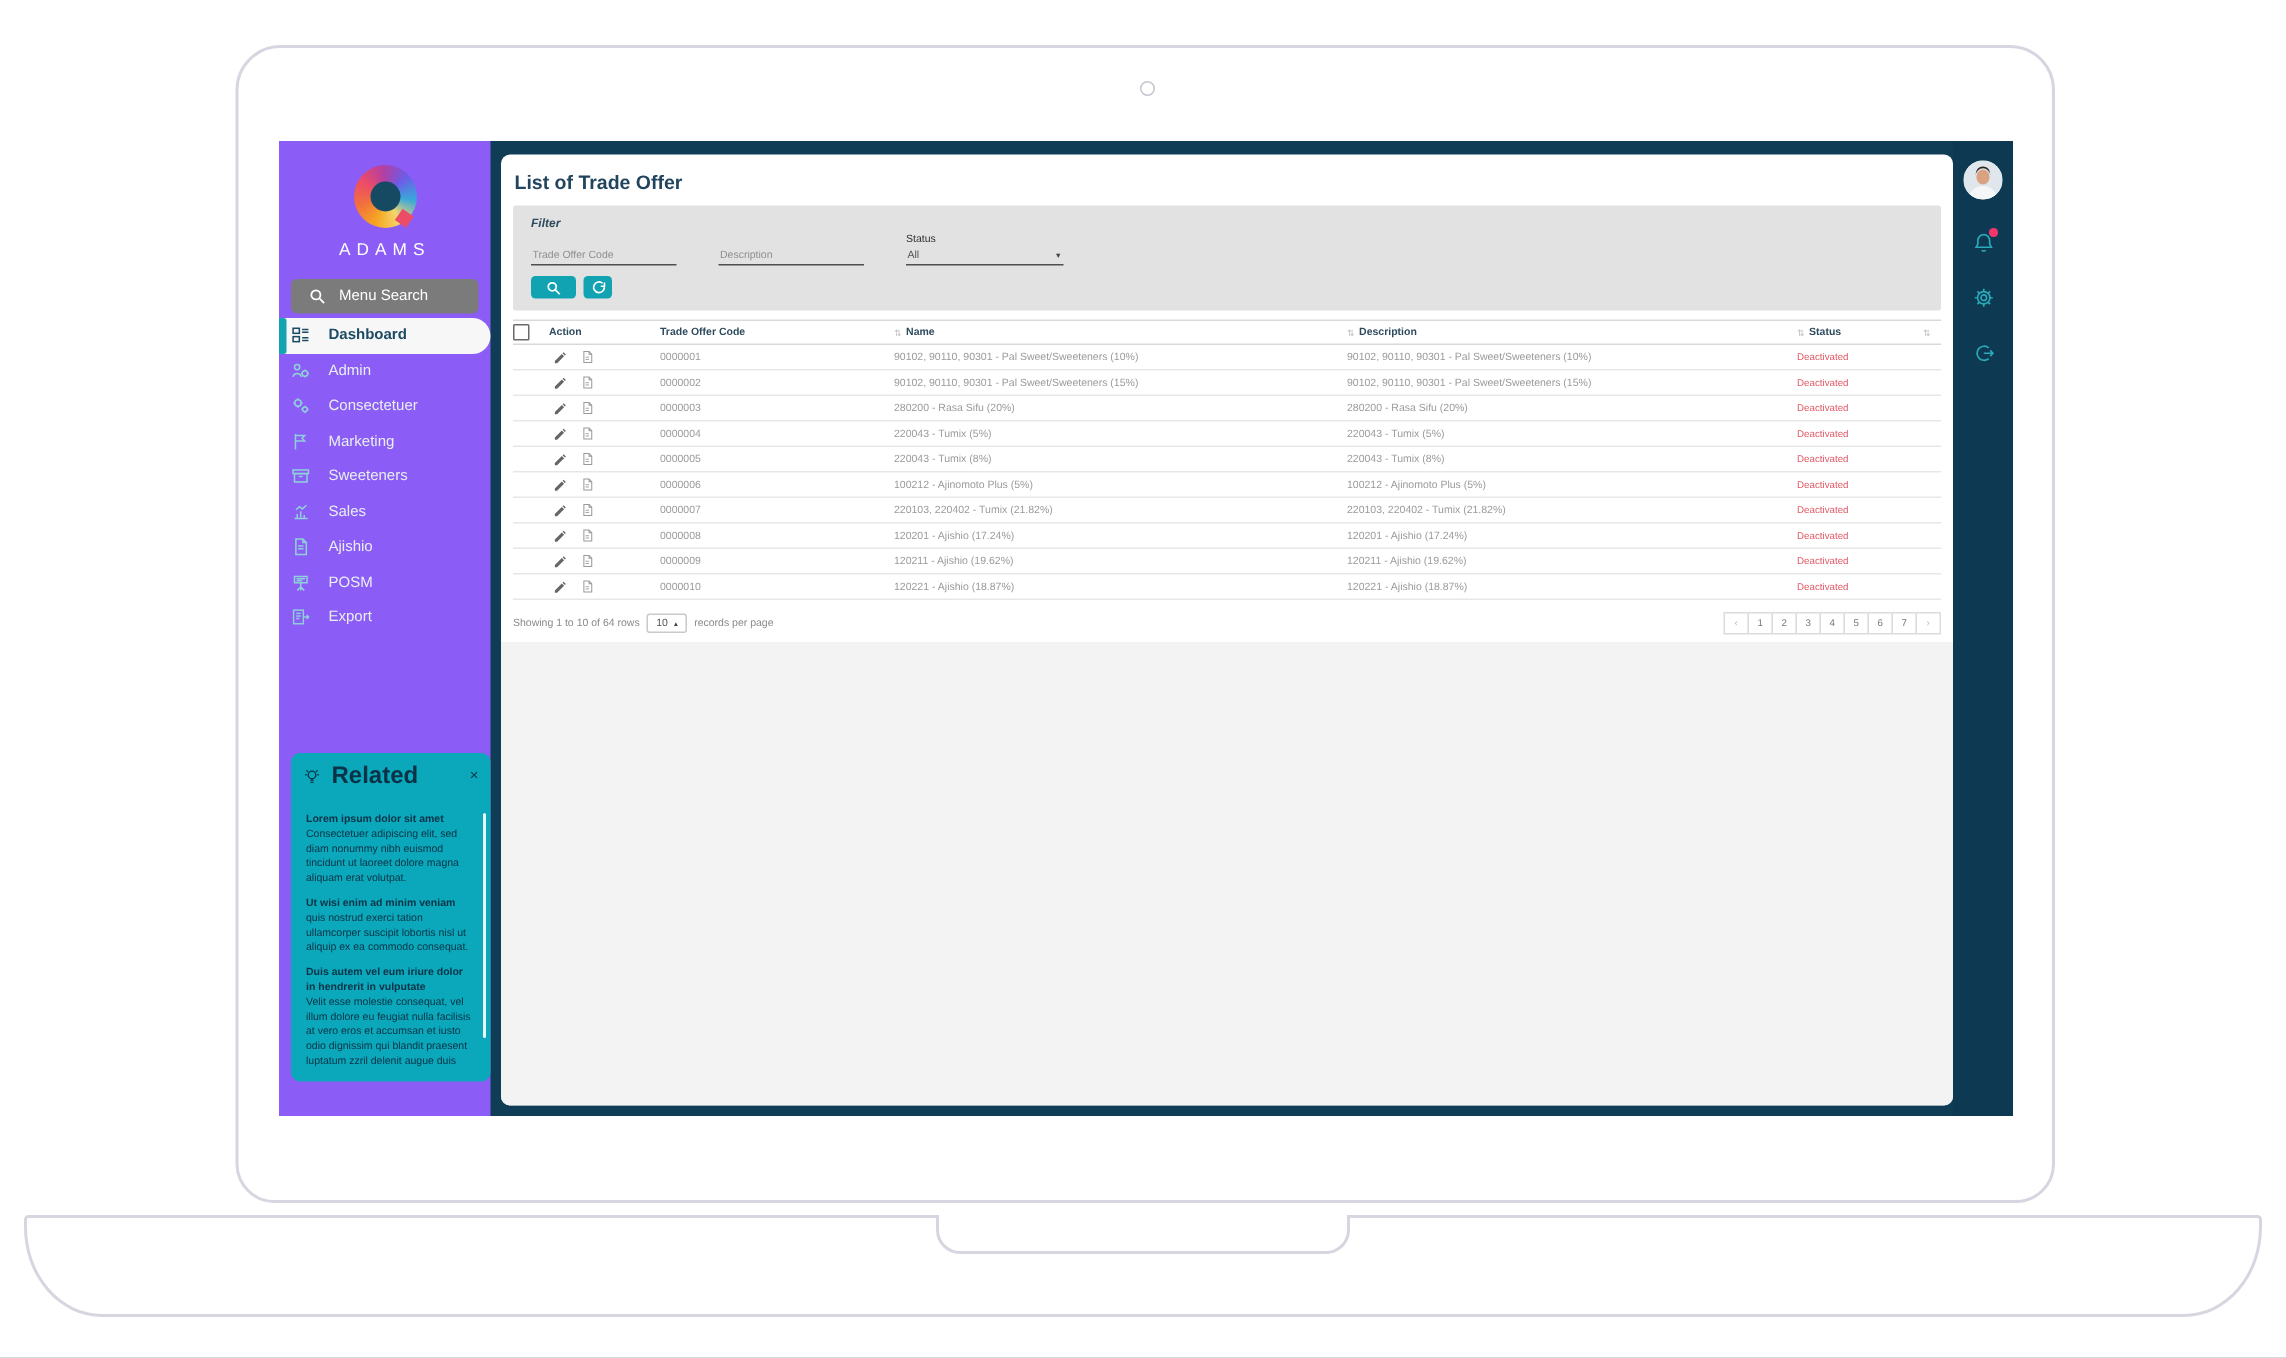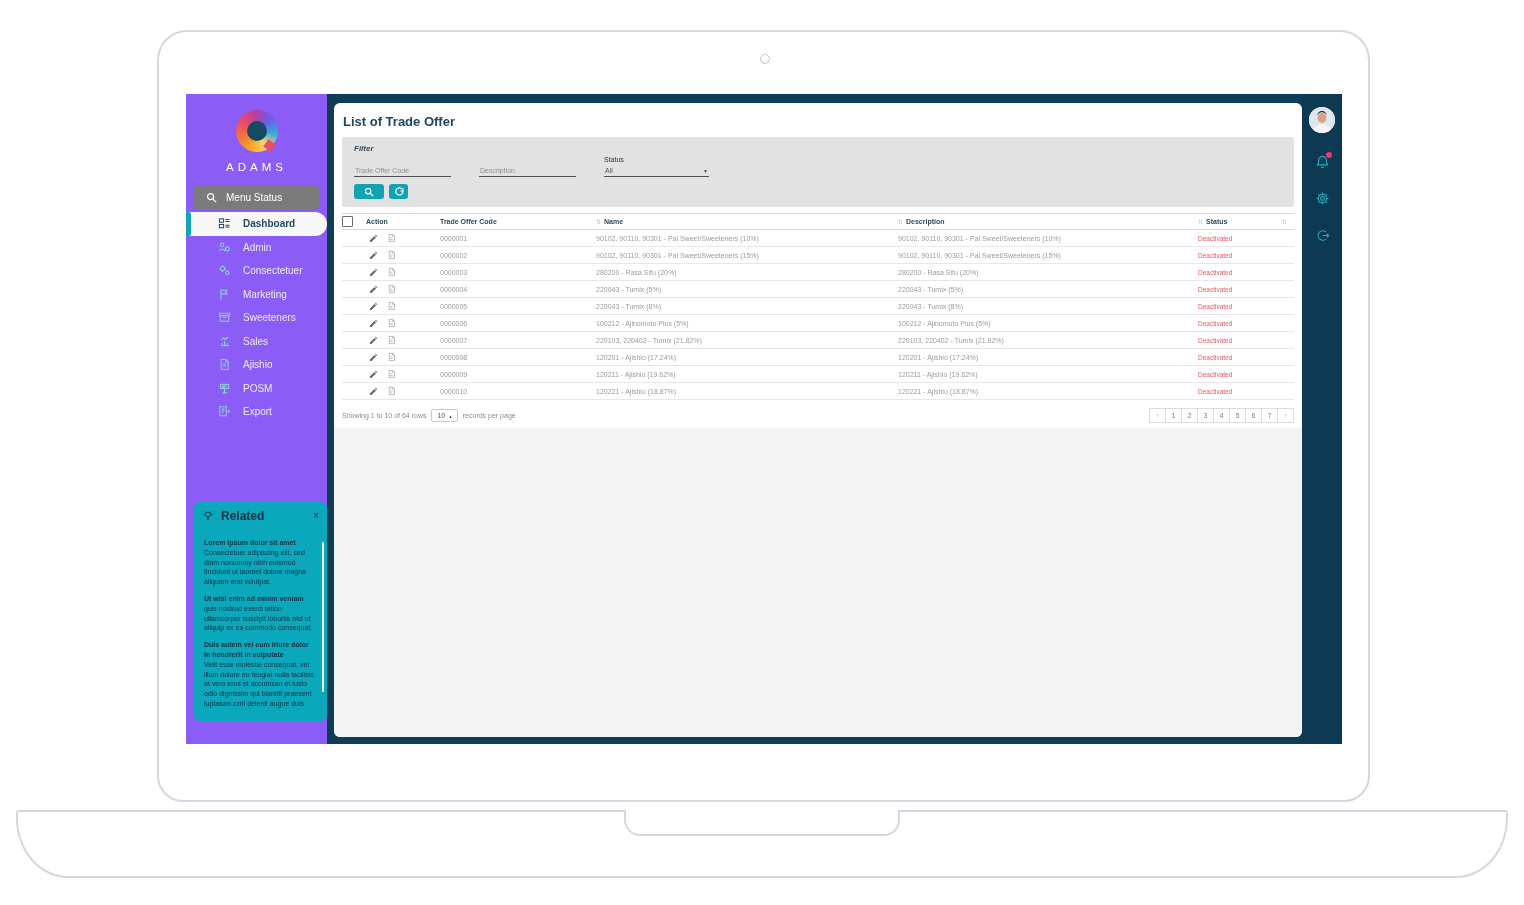--- a/index.html
+++ b/index.html
@@ -119,7 +119,7 @@
               <circle cx="5" cy="5" r="3.3" fill="none" stroke="#fff" stroke-width="1.3"></circle>
               <path d="M7.6 7.6 L11 11" stroke="#fff" stroke-width="1.3"></path>
             </svg>
-        <span>Menu Status</span>
+        <span>Menu Search</span>
       </div>
       <div class="nav">
         <div class="nav-item active">

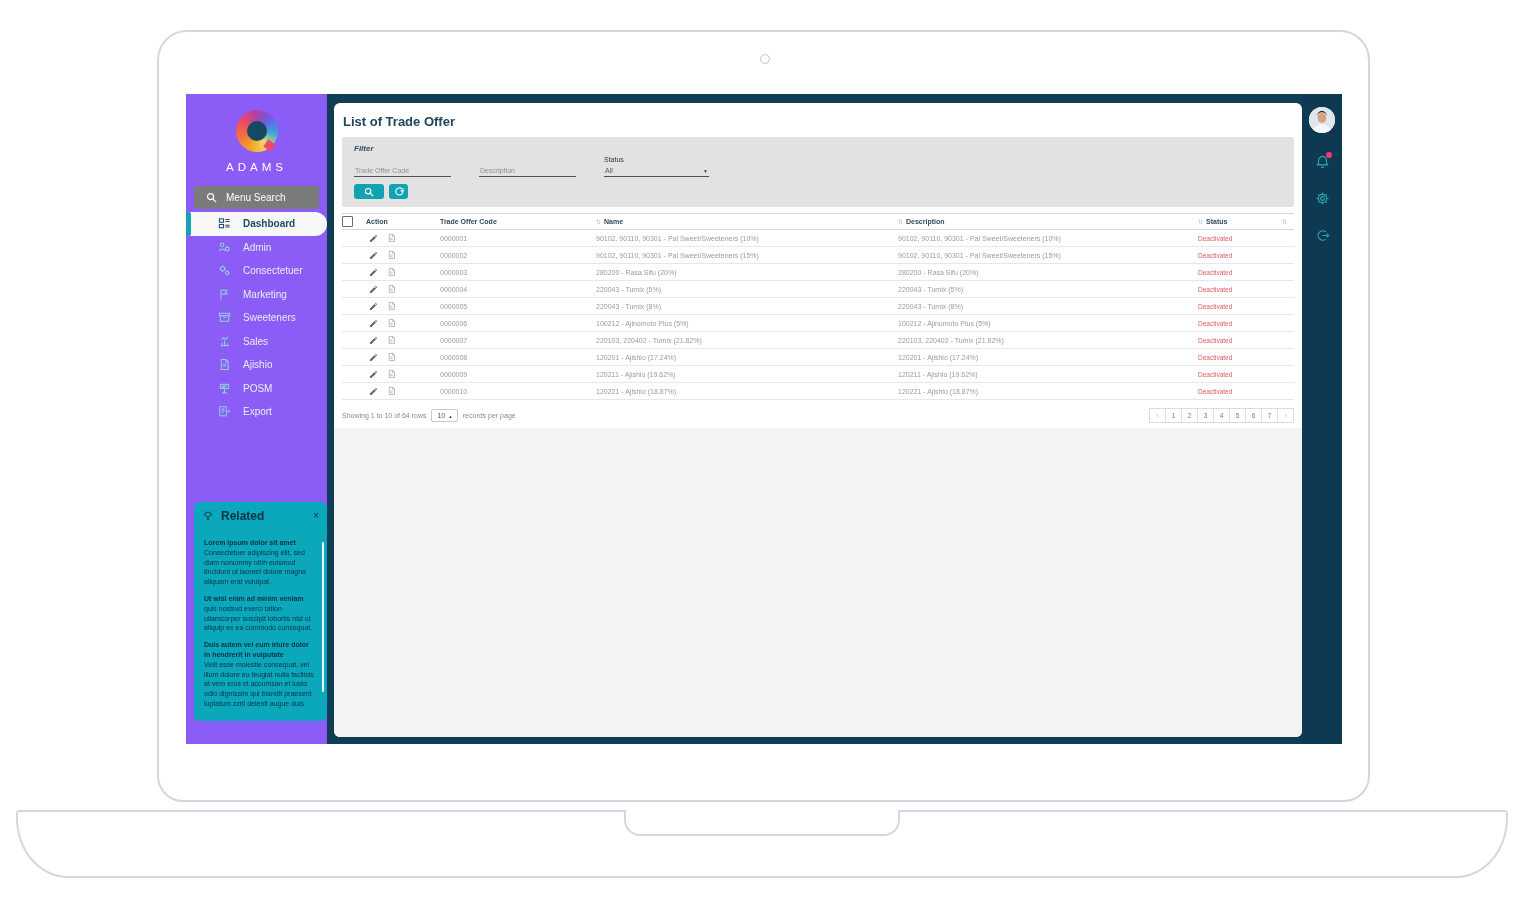--- a/index.html
+++ b/index.html
@@ -28,7 +28,7 @@
     color:#fff;font-size:10px;cursor:pointer;}
   .menu-search svg{margin:0 9px 0 12px;}
   .nav{position:absolute;left:0;top:118px;width:100%;}
-  .nav-item{height:23.5px;display:flex;align-items:center;color:#e9eef1;font-size:10px;cursor:pointer;position:relative;padding-left:32px;}
+  .nav-item{height:23.5px;display:flex;align-items:center;color:#e9eef1;font-size:10px;cursor:pointer;position:relative;padding-left:8px;}
   .nav-item .nico{width:14px;height:14px;margin-right:11px;color:#8fd0da;flex:none;display:flex;align-items:center;}
   .nav-item.active{background:#f7f7f7;color:#1d4a63;border-radius:0 14px 14px 0;font-weight:bold;}
   .nav-item.active .nico{color:#1d4a63;}

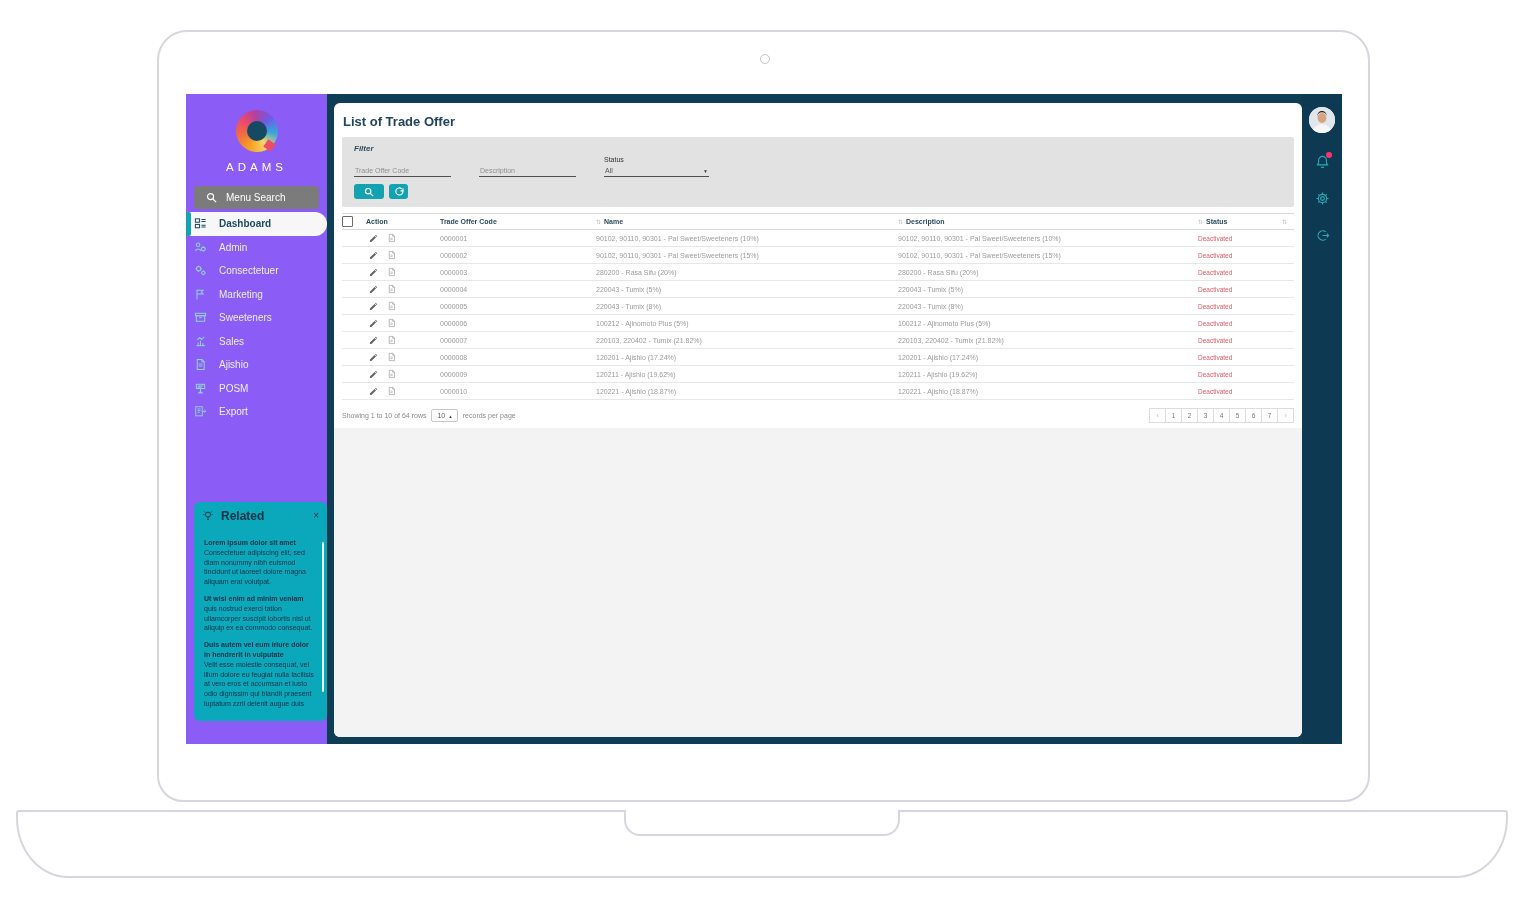--- a/index.html
+++ b/index.html
@@ -37,7 +37,7 @@
   .related{position:absolute;left:8px;top:408px;width:133px;height:219px;background:#0ba7ba;border-radius:6px;
     color:#0b3246;overflow:hidden;}
   .related-head{display:flex;align-items:center;padding:7px 8px 4px;}
-  .related-title{font-size:12px;font-weight:bold;margin-left:7px;flex:1;}
+  .related-title{font-size:16px;font-weight:bold;margin-left:7px;flex:1;}
   .related-close{font-size:10px;cursor:pointer;line-height:1;}
   .related-body{padding:4px 12px 8px 10px;font-size:7px;line-height:1.4;}
   .related-body .rh{font-weight:bold;margin-top:7px;}

